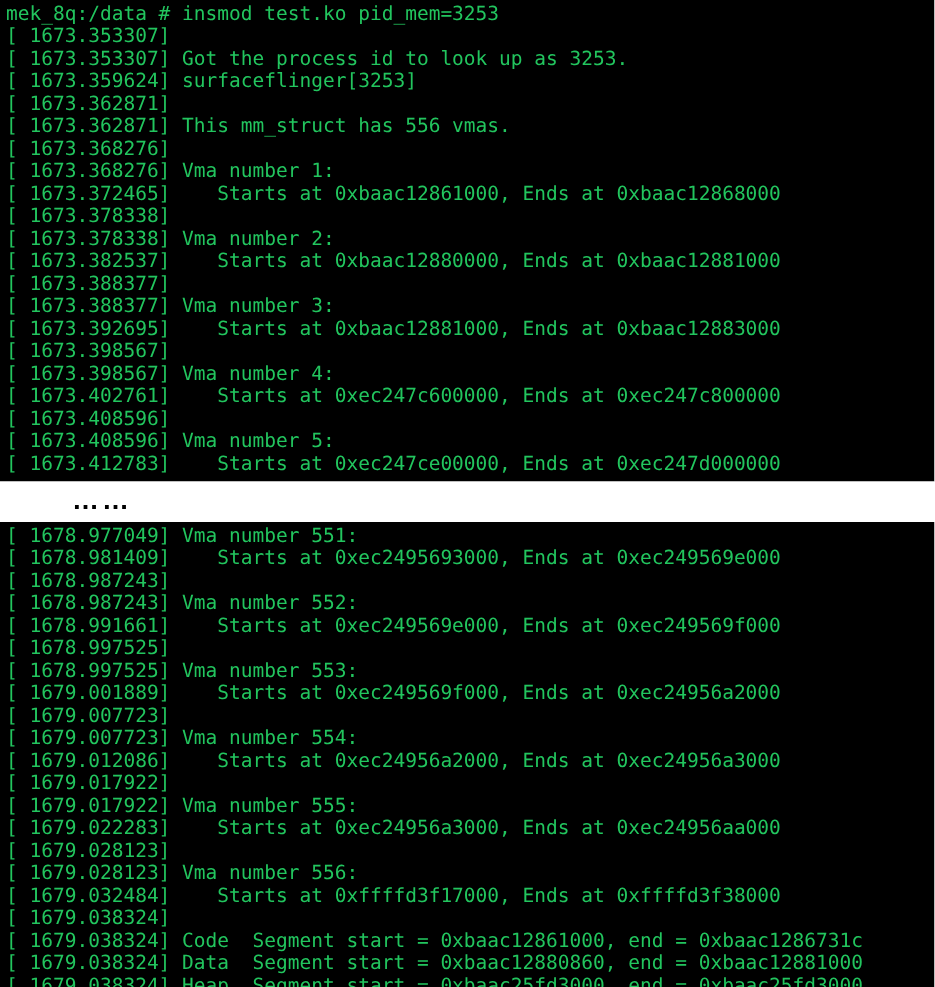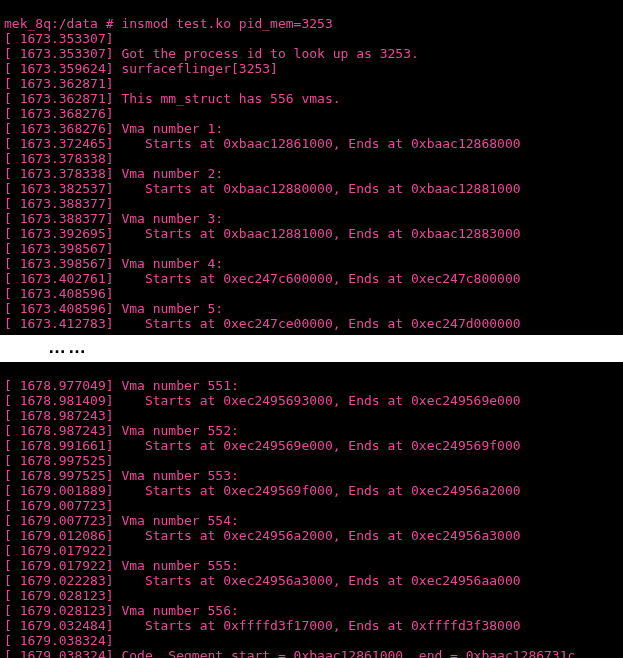--- a/index.html
+++ b/index.html
@@ -10,12 +10,12 @@
   }
   .term {
     background: #000000;
-    color: #ec4899;
+    color: #22c55e;
     font-family: "DejaVu Sans Mono", "Liberation Mono", Consolas, monospace;
     font-size: 13px;
     line-height: 15px;
     white-space: pre;
-    padding: 16px 4px 4px 4px;
+    padding: 2px 4px 4px 4px;
     overflow: hidden;
   }
   .gap {

